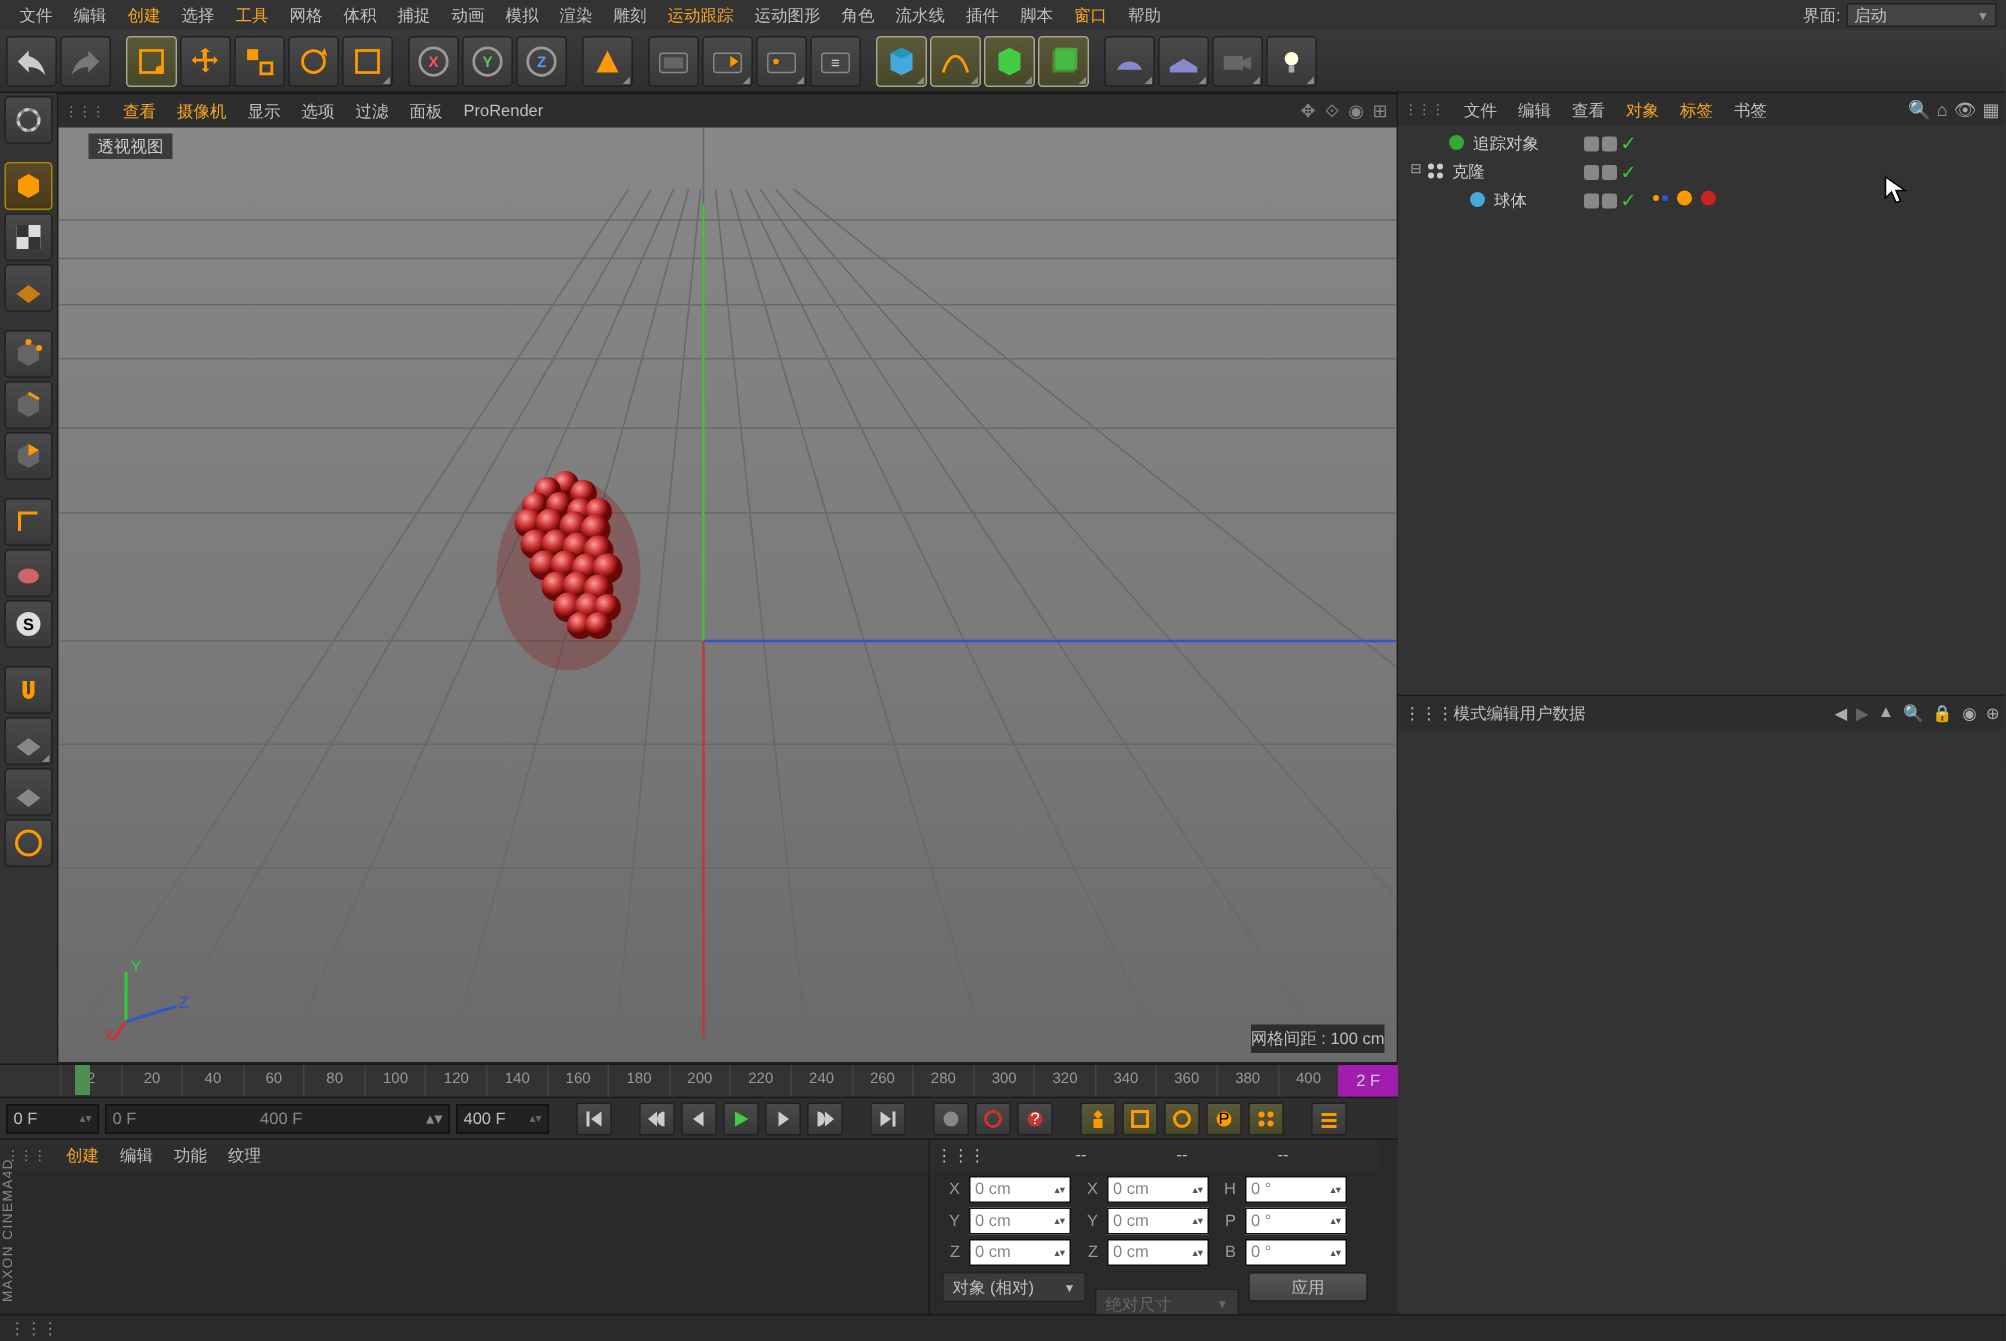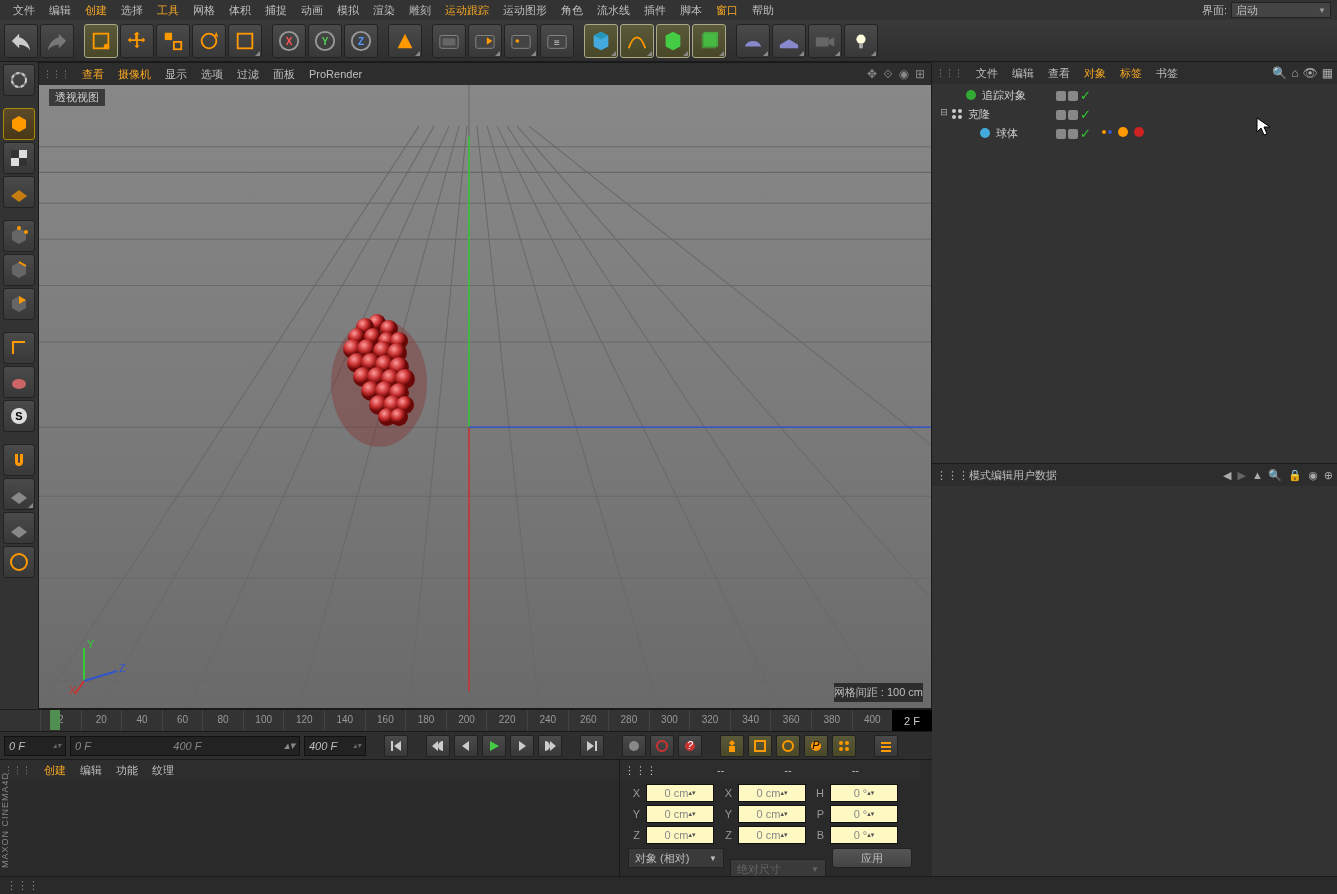--- a/index.html
+++ b/index.html
@@ -43,7 +43,7 @@
 .vp-menu .vp-icons{margin-left:auto;display:flex;gap:2px;}
 .vp-menu .vp-icons span{width:14px;height:14px;display:flex;align-items:center;justify-content:center;color:#888;font-size:12px;}
 .viewport { flex: 1; position: relative; background: #7a7a7a; overflow: hidden; }
-.vp-label { position: absolute; top: 4px; left: 10px; background: rgba(40,40,40,.8); padding: 1px 6px; font-size: 11px; color:#ccc;}
+.vp-label { position: absolute; top: 4px; left: 20px; background: rgba(40,40,40,.8); padding: 1px 6px; font-size: 11px; color:#ccc;}
 .grid-dist { position: absolute; bottom: 6px; right: 8px; background: rgba(30,30,30,.8); padding: 2px 0; font-size: 11px; }
 .axis-widget { position: absolute; bottom: 12px; left: 30px; width: 60px; height: 60px; }
 

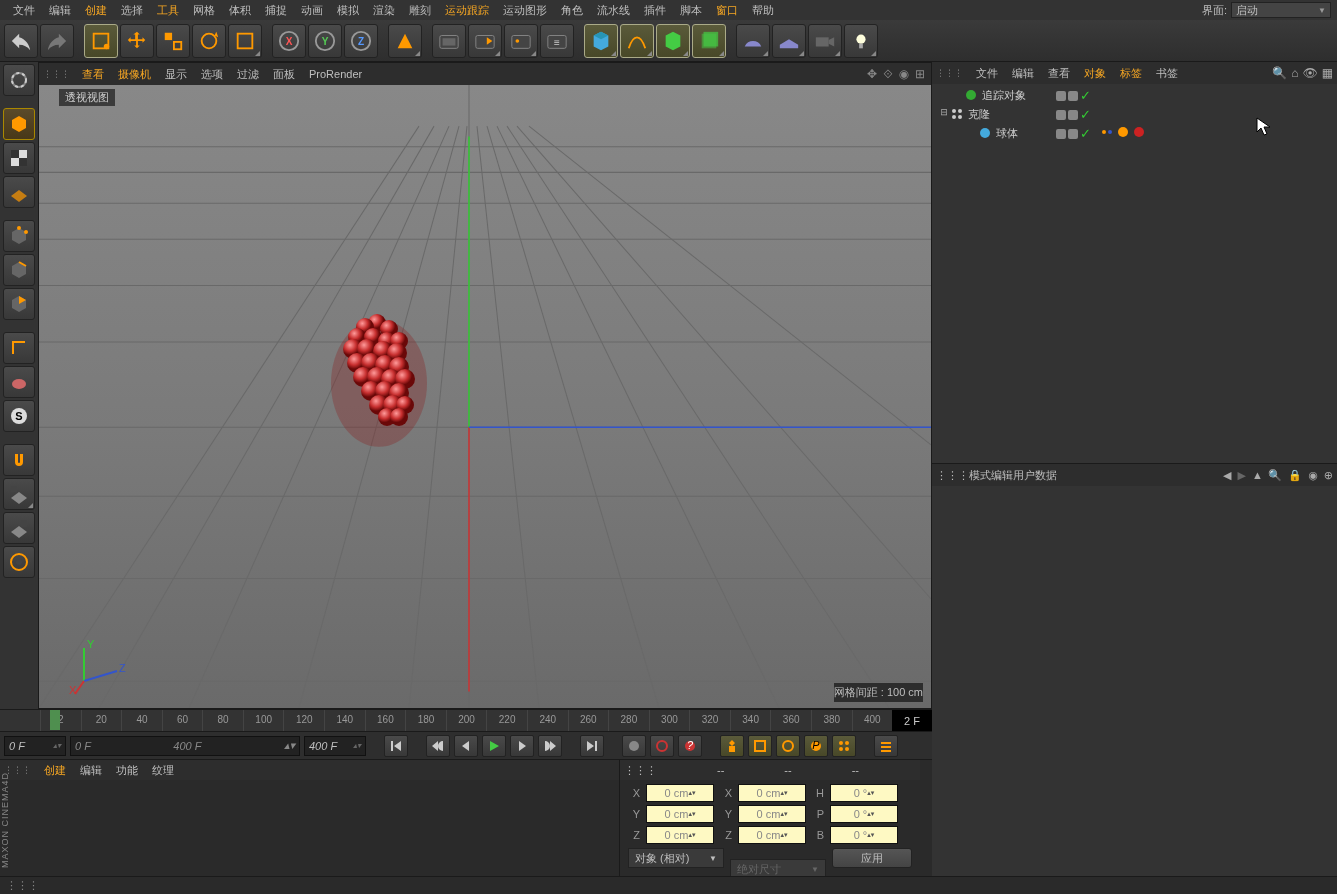--- a/index.html
+++ b/index.html
@@ -52,7 +52,7 @@
 .tl-frame{position:absolute;left:50px;top:0;width:10px;height:20px;background:#4f8f4f;}
 .tl-ticks{position:absolute;left:40px;right:40px;top:0;height:100%;display:flex;}
 .tl-tick{flex:1;text-align:center;color:#999;font-size:10px;padding-top:4px;border-left:1px solid #444;}
-.tl-cur{margin-left:auto;padding:0 12px;color:#ccc;background:#000000;height:100%;display:flex;align-items:center;}
+.tl-cur{margin-left:auto;padding:0 12px;color:#ccc;background:#a21caf;height:100%;display:flex;align-items:center;}
 
 .playback-row{height:28px;background:#2e2e2e;display:flex;align-items:center;padding:0 4px;gap:4px;border-top:1px solid #1a1a1a;font-style:italic;}
 .pb-field{width:62px;height:20px;background:#222;border:1px solid #111;color:#bfbfbf;padding:0 4px;display:flex;align-items:center;justify-content:space-between;}

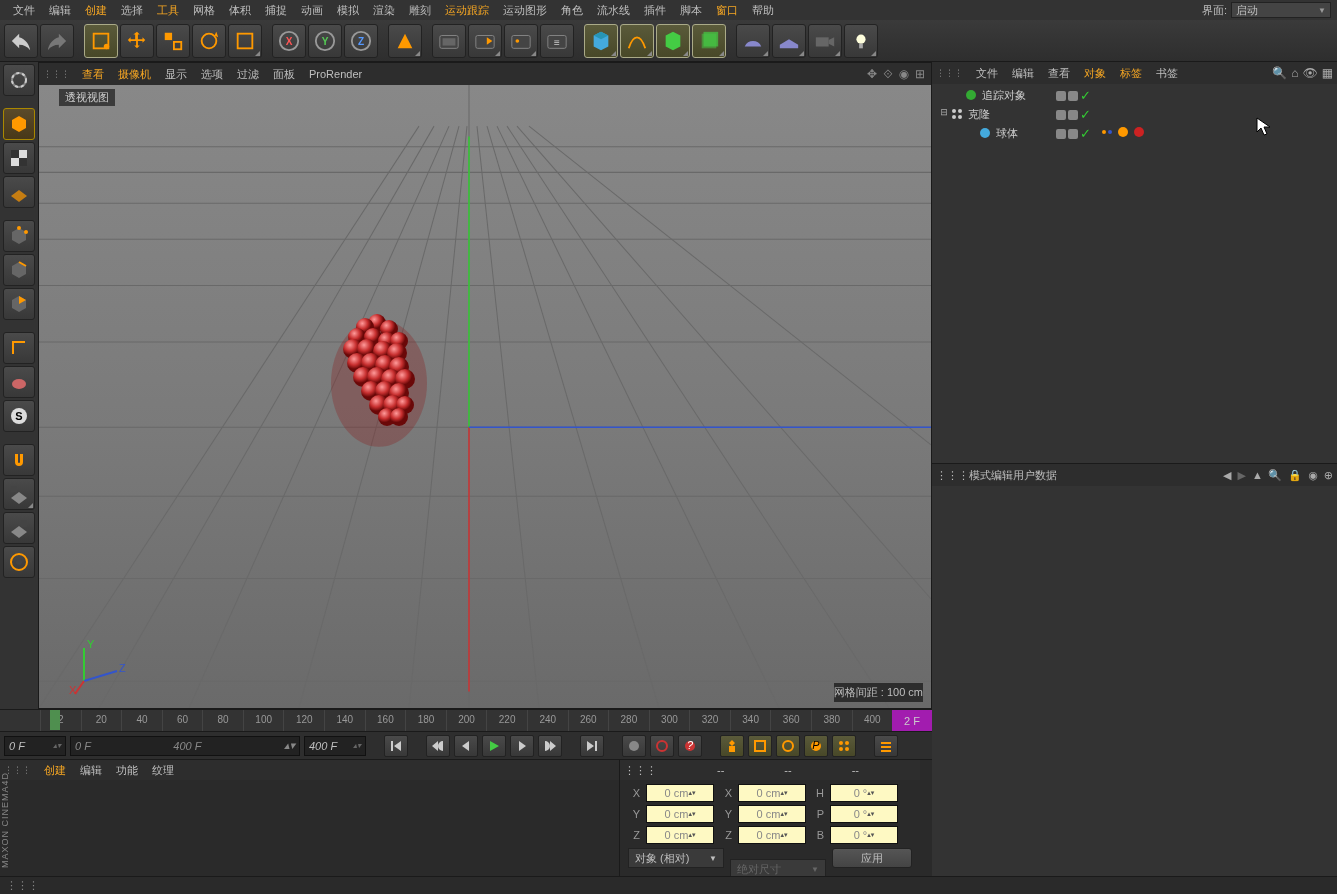--- a/index.html
+++ b/index.html
@@ -54,7 +54,7 @@
 .tl-tick{flex:1;text-align:center;color:#999;font-size:10px;padding-top:4px;border-left:1px solid #444;}
 .tl-cur{margin-left:auto;padding:0 12px;color:#ccc;background:#a21caf;height:100%;display:flex;align-items:center;}
 
-.playback-row{height:28px;background:#2e2e2e;display:flex;align-items:center;padding:0 4px;gap:4px;border-top:1px solid #1a1a1a;font-style:italic;}
+.playback-row{height:28px;background:#2e2e2e;display:flex;align-items:center;padding:0 4px;gap:4px;border-top:1px solid #1a1a1a;}
 .pb-field{width:62px;height:20px;background:#222;border:1px solid #111;color:#bfbfbf;padding:0 4px;display:flex;align-items:center;justify-content:space-between;}
 .pb-field .sp{font-size:8px;color:#666;}
 .pb-slider{flex:1;max-width:230px;height:20px;background:#222;border:1px solid #111;position:relative;display:flex;align-items:center;justify-content:space-between;padding:0 4px;color:#888;font-size:10px;}

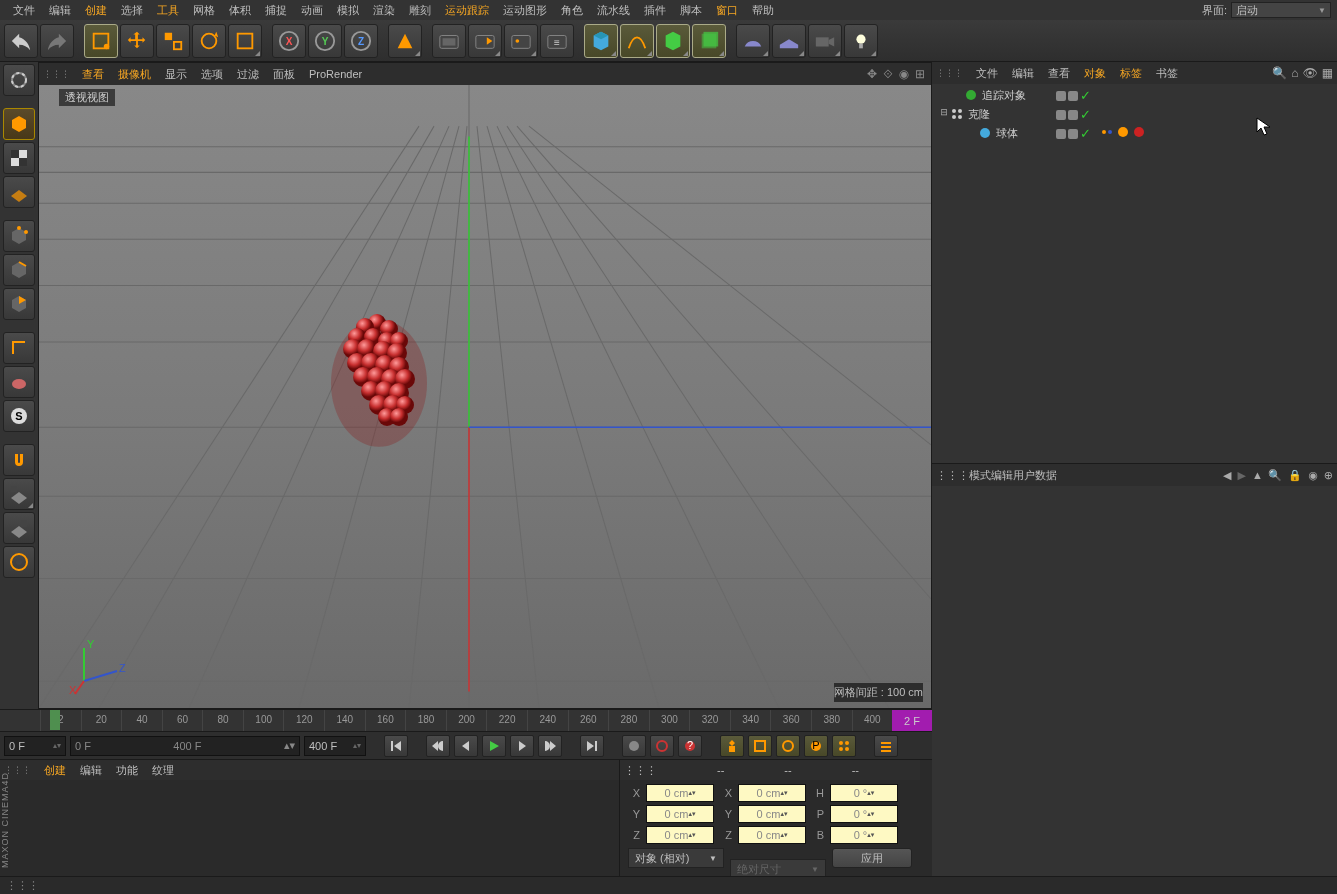--- a/index.html
+++ b/index.html
@@ -80,7 +80,7 @@
 .coord-body{flex:1;padding:4px 8px;}
 .coord-row{display:flex;align-items:center;gap:6px;margin-bottom:3px;}
 .coord-row .lbl{width:12px;text-align:right;color:#999;}
-.coord-row .fld{width:68px;height:18px;background:#fef9c3;border:1px solid #111;display:flex;align-items:center;justify-content:center;padding:0 3px;color:#888;font-size:10px;}
+.coord-row .fld{width:68px;height:18px;background:#ffffff;border:1px solid #111;display:flex;align-items:center;justify-content:space-between;padding:0 3px;color:#888;font-size:10px;}
 .coord-row .fld .sp{font-size:7px;color:#555;}
 .coord-bot{display:flex;gap:6px;margin-top:4px;}
 .coord-sel{flex:1;height:20px;background:#3a3a3a;border:1px solid #222;display:flex;align-items:center;justify-content:space-between;padding:0 6px;color:#bfbfbf;font-size:10px;}

